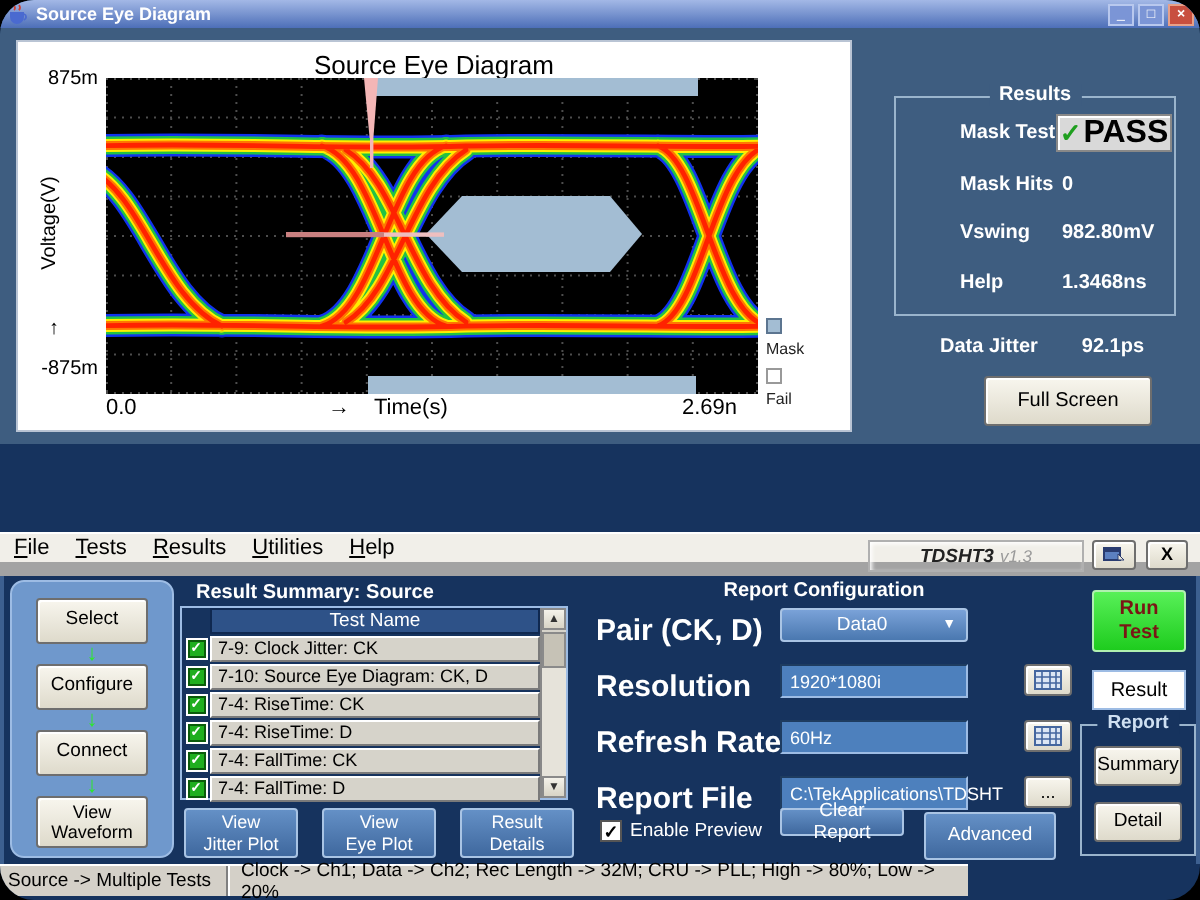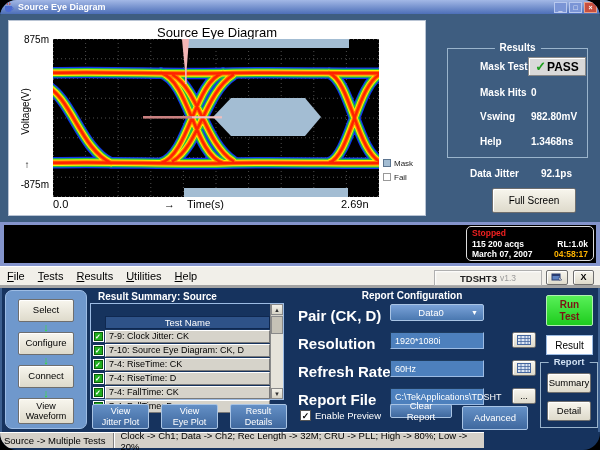--- a/index.html
+++ b/index.html
@@ -44,7 +44,7 @@
   .pass-badge { position:absolute; left:72px; top:-4px; width:58px; height:19px; background:#d9d9d9;
     border:1px solid #888; box-shadow:inset 1px 1px 0 #fff; display:flex; align-items:center; justify-content:center; gap:1px; }
   .pass-check { color:#1f9f1f; font-size:13px; font-weight:bold; }
-  .pass-text { color:#000; font-size:12px; font-weight:bold; }
+  .pass-text { color:#000; font-size:16px; font-weight:bold; }
   .jitter-row { position:absolute; left:43px; top:154px; width:130px; display:flex; gap:22px; font-size:10px; font-weight:bold; }
   .fullscreen-btn { position:absolute; left:65px; top:174px; width:84px; height:25px; font-size:10px; }
 

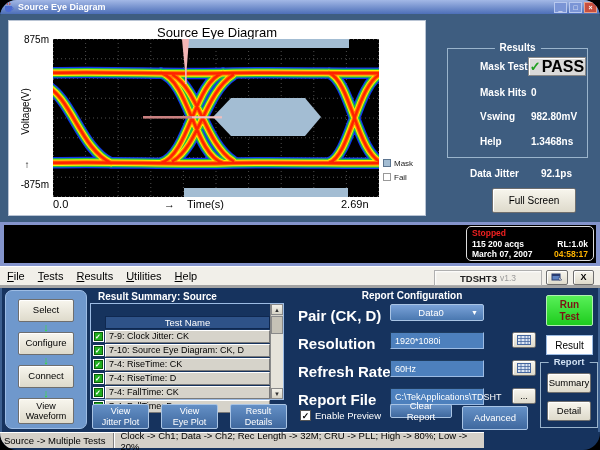--- a/index.html
+++ b/index.html
@@ -29,7 +29,7 @@
   .xlab-mid   { position:absolute; left:155px; display:flex; gap:12px; }
   .xlab-right { position:absolute; left:332px; }
   .plot-legend { position:absolute; left:374px; top:138px; font-size:8px; color:#222; }
-  .plot-legend .lrow { display:flex; gap:3px; margin-bottom:5px; }
+  .plot-legend .lrow { display:flex; gap:3px; margin-bottom:5px;flex-direction:column; }
   .sw-mask { width:8px; height:8px; background:#a3bdd3; border:1px solid #5c7590; }
   .sw-fail { width:8px; height:8px; background:#fff; border:1px solid #999; }
 

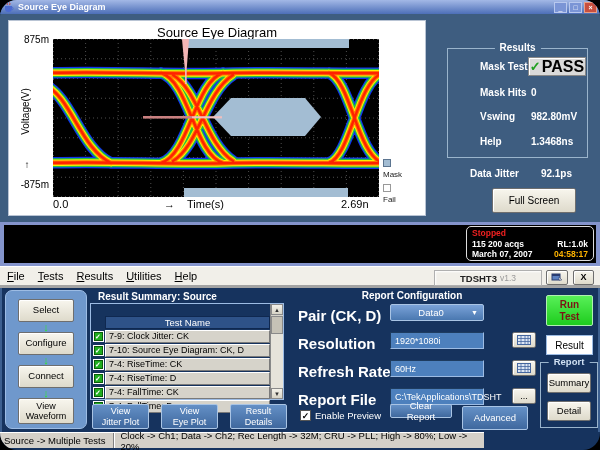--- a/index.html
+++ b/index.html
@@ -246,23 +246,6 @@
     </div>
   </div>
 
-  <div class="acq-band">
-    <div class="acq-strip">
-      <div class="acq-box">
-        <div class="acq-row">
-            <span class="acq-status">Stopped</span>
-          </div>
-        <div class="acq-row">
-          <span>115 200 acqs</span>
-          <span class="acq-right">RL:1.0k</span>
-        </div>
-        <div class="acq-row">
-          <span>March 07, 2007</span>
-          <span class="acq-right acq-time">04:58:17</span>
-        </div>
-      </div>
-    </div>
-  </div>
 
   <div class="menubar">
     <span class="menu-item">File</span>

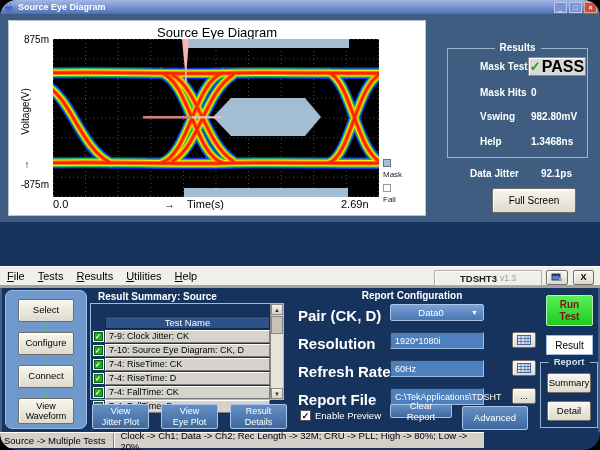--- a/index.html
+++ b/index.html
@@ -64,7 +64,7 @@
 
   
   .menubar { position:absolute; left:0; top:266px; width:600px; height:22px; background:#f1efe9;
-    border-top:1px solid #fff; border-bottom:3px solid #a3a3a3; display:flex; align-items:center; padding-left:7px; gap:13px; }
+    border-top:1px solid #fff; border-bottom:7px solid #a3a3a3; display:flex; align-items:center; padding-left:7px; gap:13px; }
   .menu-item { display:inline-block; font-size:11px; color:#000; cursor:default; }
   .menu-item::first-letter { text-decoration:underline; }
   .app-label { position:absolute; right:58px; top:3px; width:108px; height:16px; border:1px solid #b0b0b0;

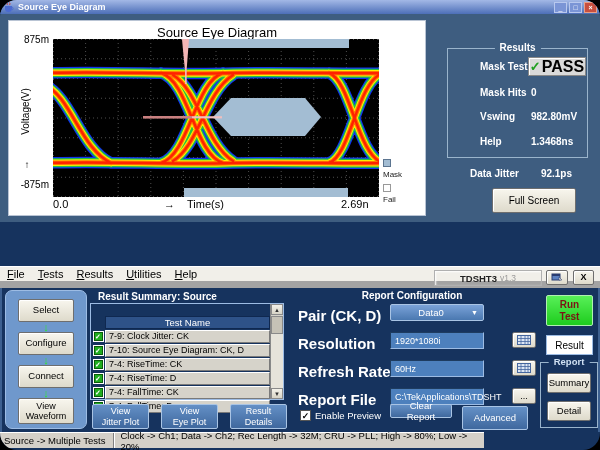--- a/index.html
+++ b/index.html
@@ -68,7 +68,7 @@
   .menu-item { display:inline-block; font-size:11px; color:#000; cursor:default; }
   .menu-item::first-letter { text-decoration:underline; }
   .app-label { position:absolute; right:58px; top:3px; width:108px; height:16px; border:1px solid #b0b0b0;
-    box-shadow:inset 1px 1px 2px #fff; display:flex; align-items:center; justify-content:center; gap:3px; }
+    box-shadow:inset 1px 1px 2px #fff; display:flex; align-items:center; justify-content:center; gap:3px;font-style:italic; }
   .app-name { font-size:9.5px; font-weight:bold; color:#222; }
   .app-ver { font-size:8.5px; color:#9a9a9a; }
   .mb-btn { position:absolute; top:3px; height:15px; font-size:9px; font-weight:bold; }

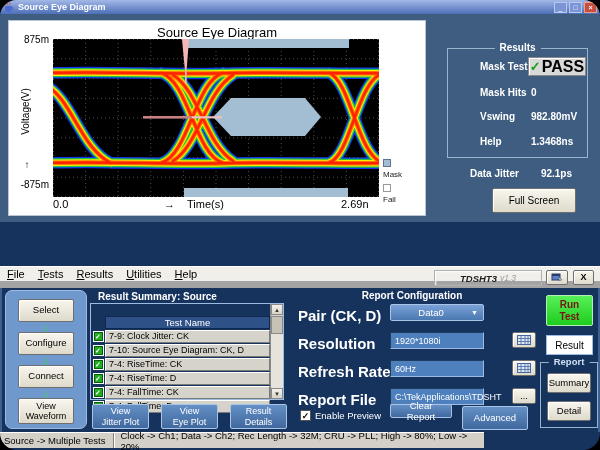--- a/index.html
+++ b/index.html
@@ -87,7 +87,7 @@
 
   .rs-title { position:absolute; left:96px; top:3px; font-size:10px; font-weight:bold; color:#fff; }
   .rs-list { position:absolute; left:88px; top:15px; width:194px; height:97px; background:#16335e; border:1px solid #9dbce4; display:flex; }
-  .rs-main { flex:1; display:flex; flex-direction:column;margin-top:12px; }
+  .rs-main { flex:1; display:flex; flex-direction:column; }
   .rs-header { height:13px; margin-left:14px; background:#2e5288; border:1px solid #0f2850;
     color:#fff; font-size:9.5px; text-align:center; line-height:11px; }
   .rs-row { display:flex; height:13px; margin-top:1px; }

